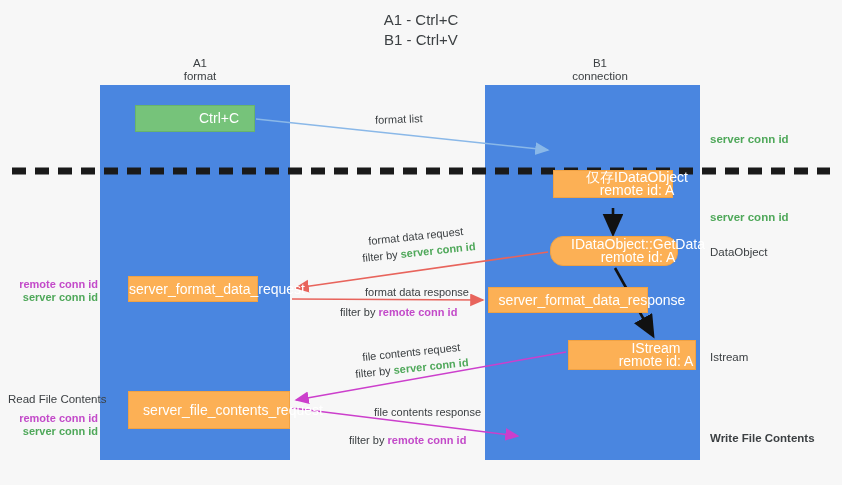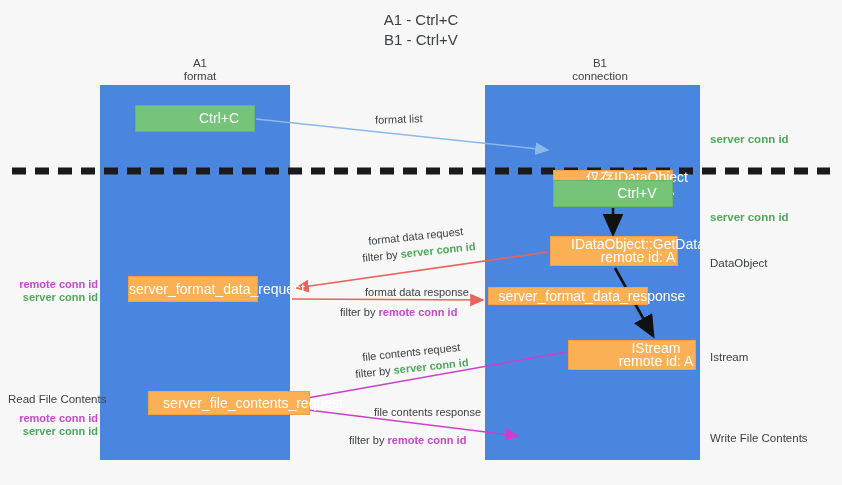--- a/index.html
+++ b/index.html
@@ -185,7 +185,6 @@
     <span>remote id: A</span>
   </div>
 
-  <div id="node-ctrlv" class="abs node green">Ctrl+V</div>
 
   <div id="node-getdata" class="abs node orange">
     <span>IDataObject::GetData</span>

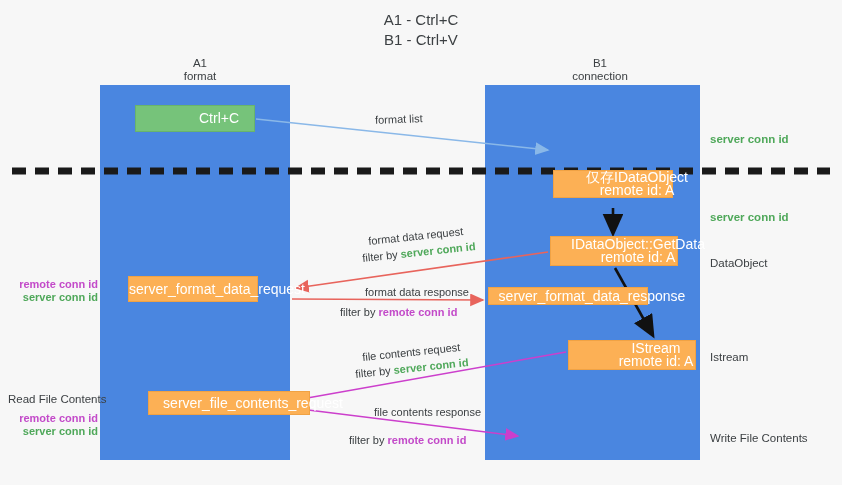--- a/index.html
+++ b/index.html
@@ -65,7 +65,7 @@
   #node-ctrlc   { left: 135px; top: 105px; width: 120px; height: 27px; }
   #node-idataobj{ left: 553px; top: 126px; width: 120px; height: 28px; margin-top: 44px; }
   #node-ctrlv   { left: 553px; top: 180px; width: 120px; height: 27px; }
-  #node-getdata { left: 550px; top: 236px; width: 128px; height: 30px; }
+  #node-getdata { left: 550px; top: 236px; width: 128px; height: 30px; border-radius: 13px; }
   #node-sfdreq  { left: 128px; top: 276px; width: 130px; height: 26px; }
   #node-sfdresp { left: 488px; top: 287px; width: 160px; height: 18px; }
   #node-istream { left: 568px; top: 340px; width: 128px; height: 30px; }

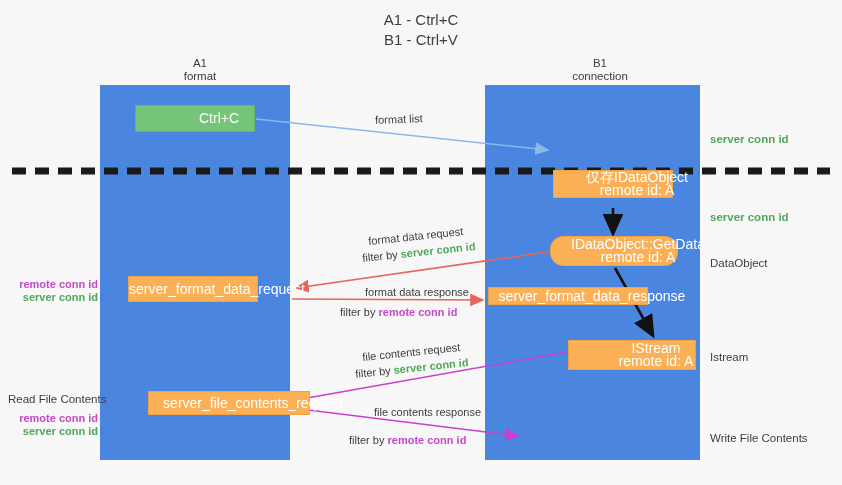--- a/index.html
+++ b/index.html
@@ -83,7 +83,7 @@
 
   #lbl-server-conn-1 { left: 710px; top: 132px; }
   #lbl-server-conn-2 { left: 710px; top: 210px; }
-  #lbl-dataobject    { left: 710px; top: 256px; }
+  #lbl-dataobject    { left: 710px; top: 245px; }
   #lbl-istream       { left: 710px; top: 350px; }
   #lbl-writefile     { left: 710px; top: 431px; }
 

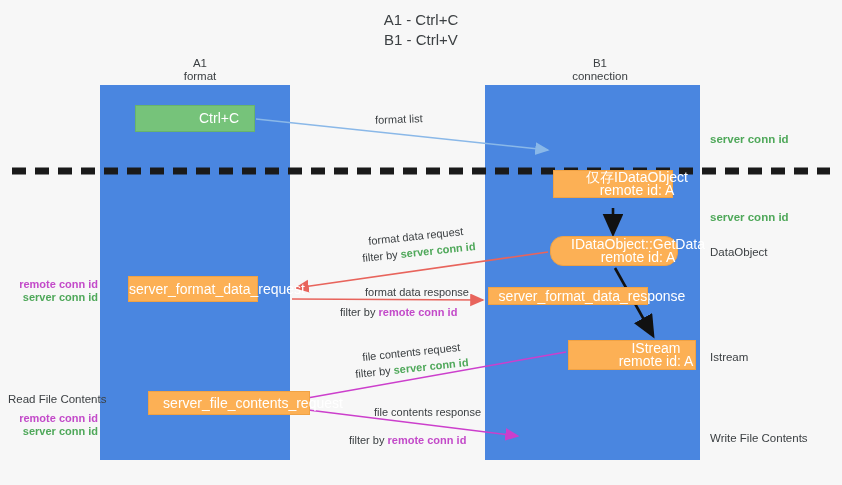--- a/index.html
+++ b/index.html
@@ -67,7 +67,7 @@
   #node-ctrlv   { left: 553px; top: 180px; width: 120px; height: 27px; }
   #node-getdata { left: 550px; top: 236px; width: 128px; height: 30px; border-radius: 13px; }
   #node-sfdreq  { left: 128px; top: 276px; width: 130px; height: 26px; }
-  #node-sfdresp { left: 488px; top: 287px; width: 160px; height: 18px; }
+  #node-sfdresp { left: 488px; top: 287px; width: 160px; height: 26px; }
   #node-istream { left: 568px; top: 340px; width: 128px; height: 30px; }
   #node-sfcreq  { left: 128px; top: 391px; width: 162px; height: 24px; margin-left: 20px; }
   #node-sfcresp { left: 523px; top: 423px; width: 165px; height: 26px; }

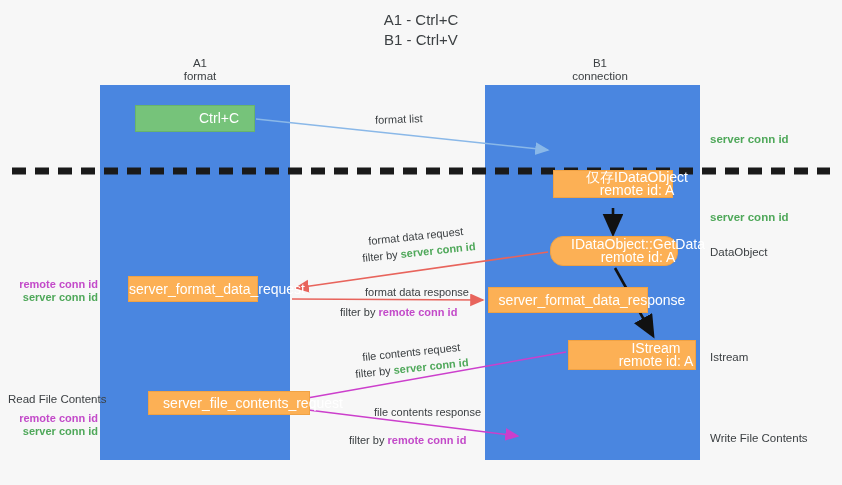--- a/index.html
+++ b/index.html
@@ -69,7 +69,7 @@
   #node-sfdreq  { left: 128px; top: 276px; width: 130px; height: 26px; }
   #node-sfdresp { left: 488px; top: 287px; width: 160px; height: 26px; }
   #node-istream { left: 568px; top: 340px; width: 128px; height: 30px; }
-  #node-sfcreq  { left: 128px; top: 391px; width: 162px; height: 24px; margin-left: 20px; }
+  #node-sfcreq  { left: 128px; top: 391px; width: 162px; height: 38px; }
   #node-sfcresp { left: 523px; top: 423px; width: 165px; height: 26px; }
 
   

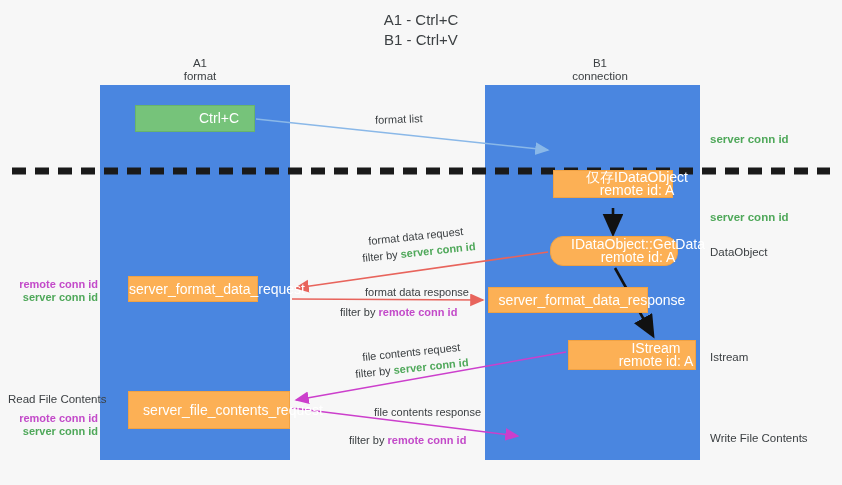--- a/index.html
+++ b/index.html
@@ -85,7 +85,7 @@
   #lbl-server-conn-2 { left: 710px; top: 210px; }
   #lbl-dataobject    { left: 710px; top: 245px; }
   #lbl-istream       { left: 710px; top: 350px; }
-  #lbl-writefile     { left: 710px; top: 431px; }
+  #lbl-writefile     { left: 710px; top: 431px; font-weight: bold; }
 
   
   #lbl-left-conn {

